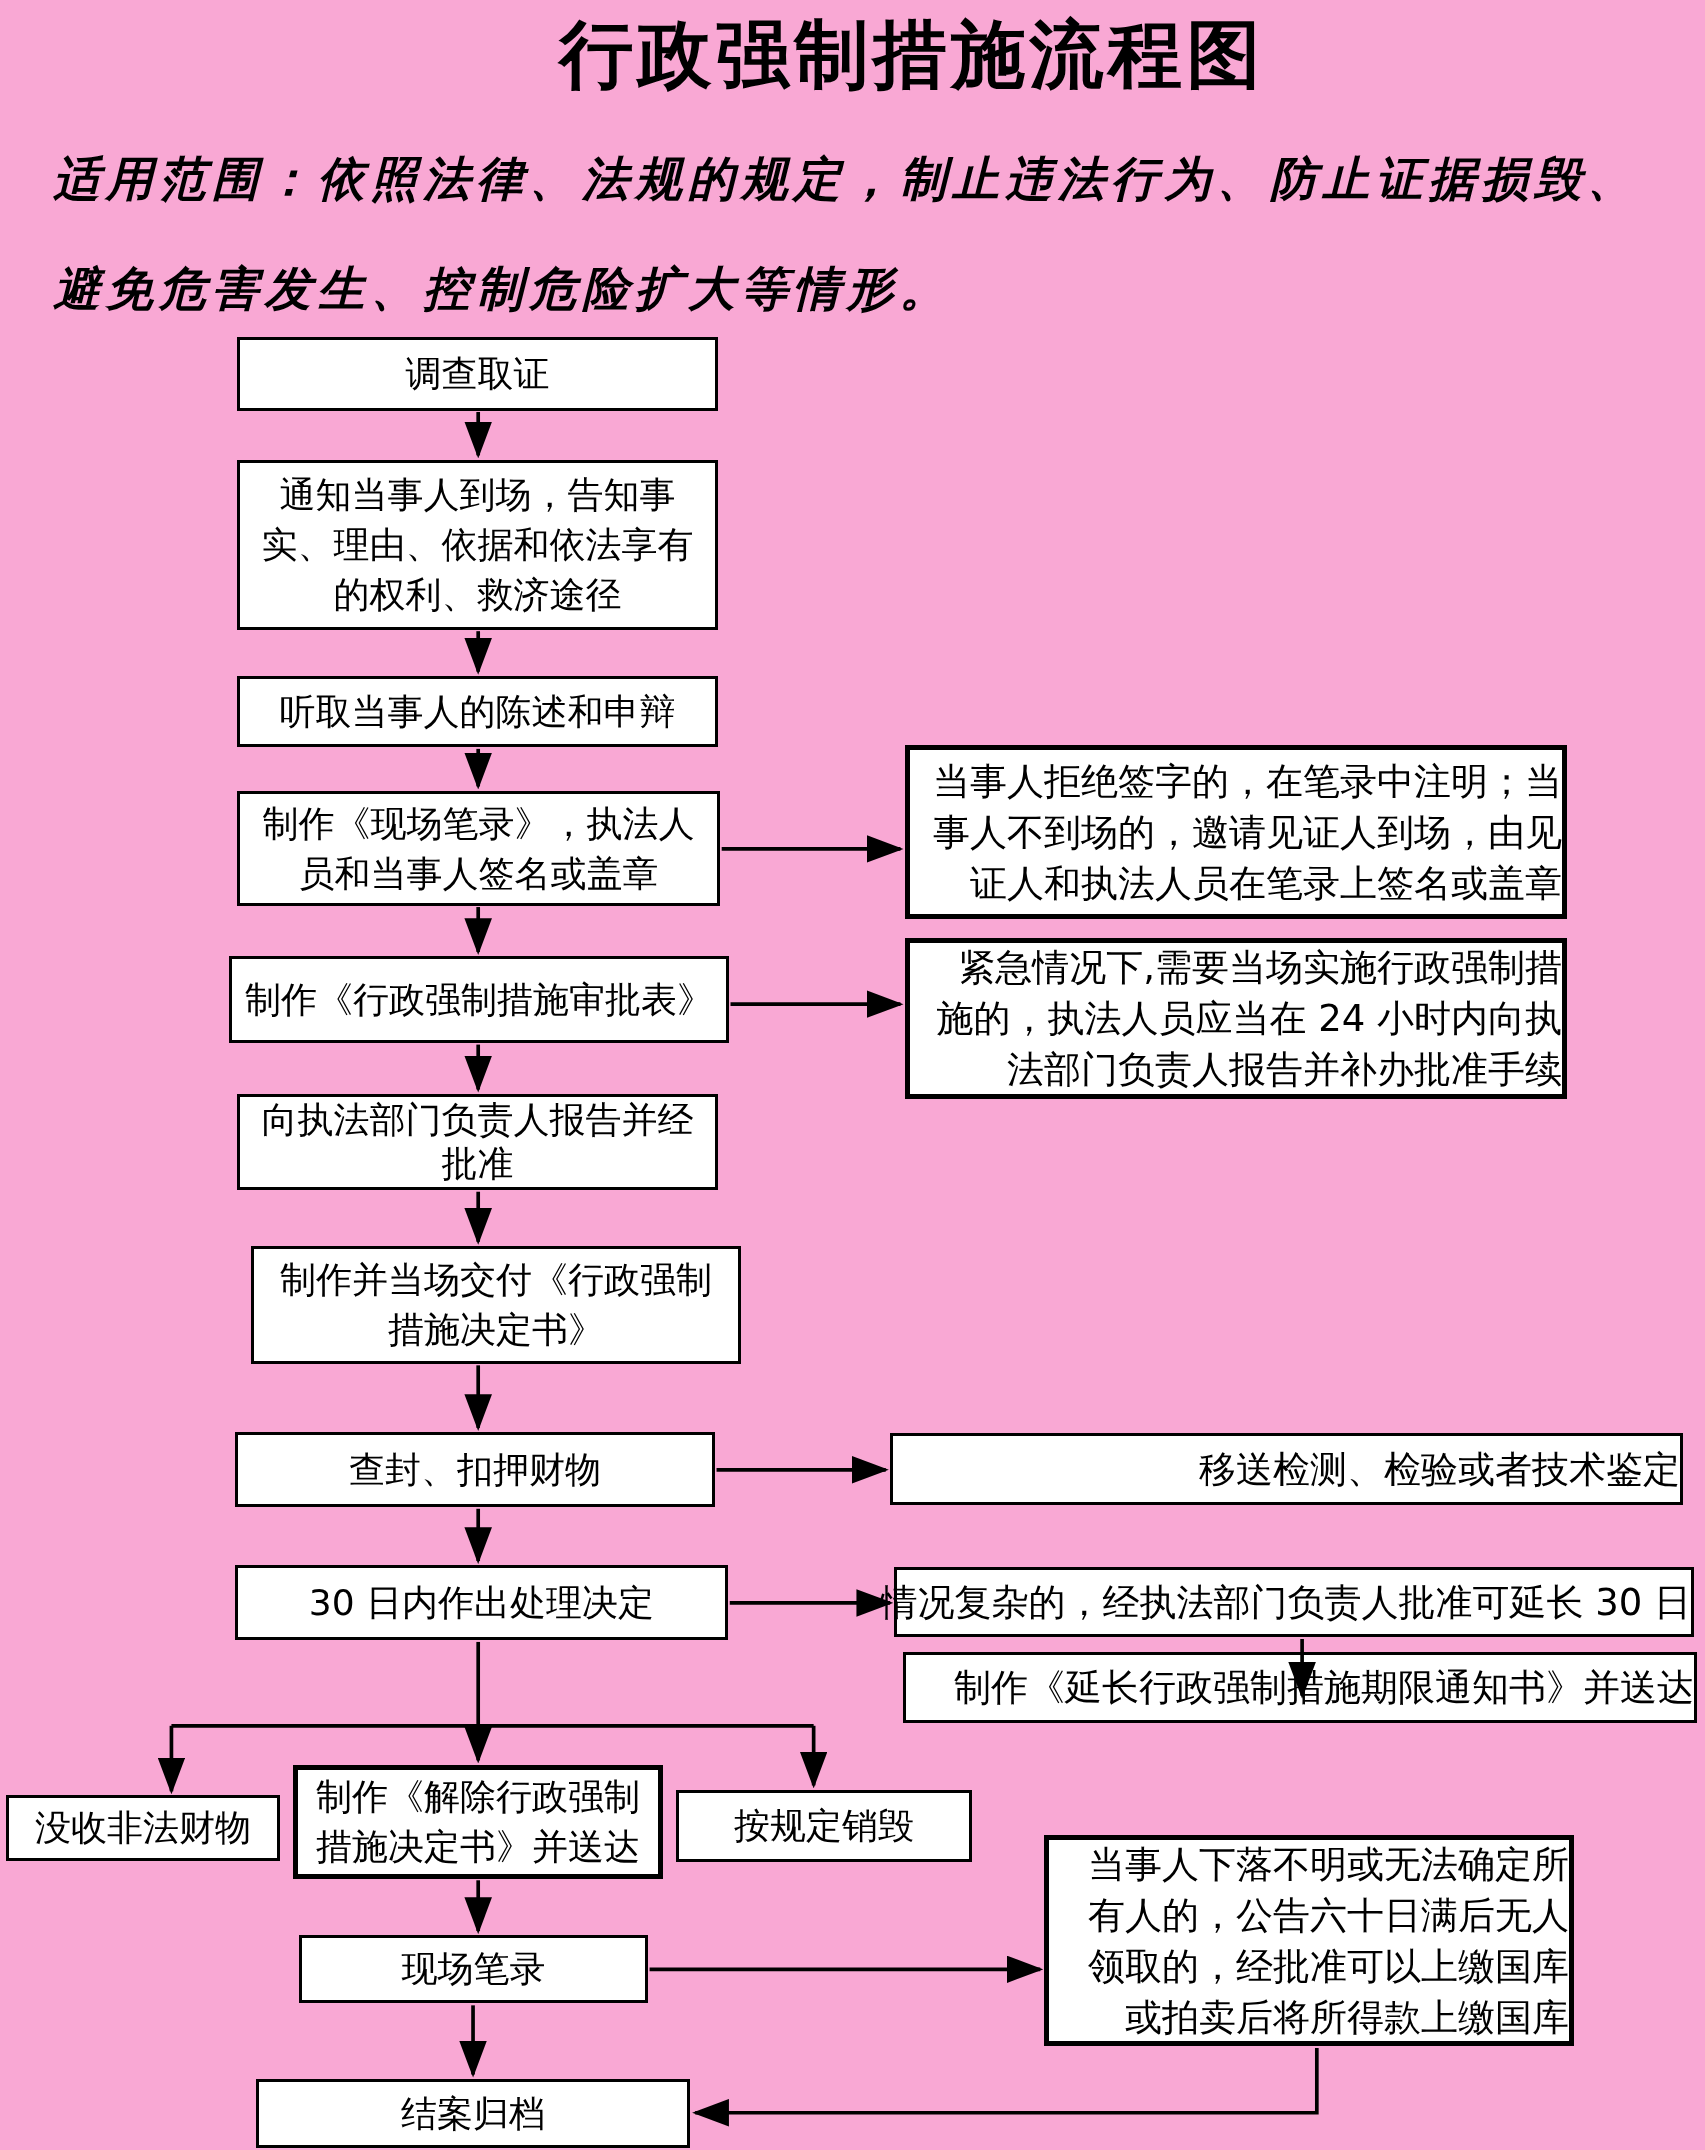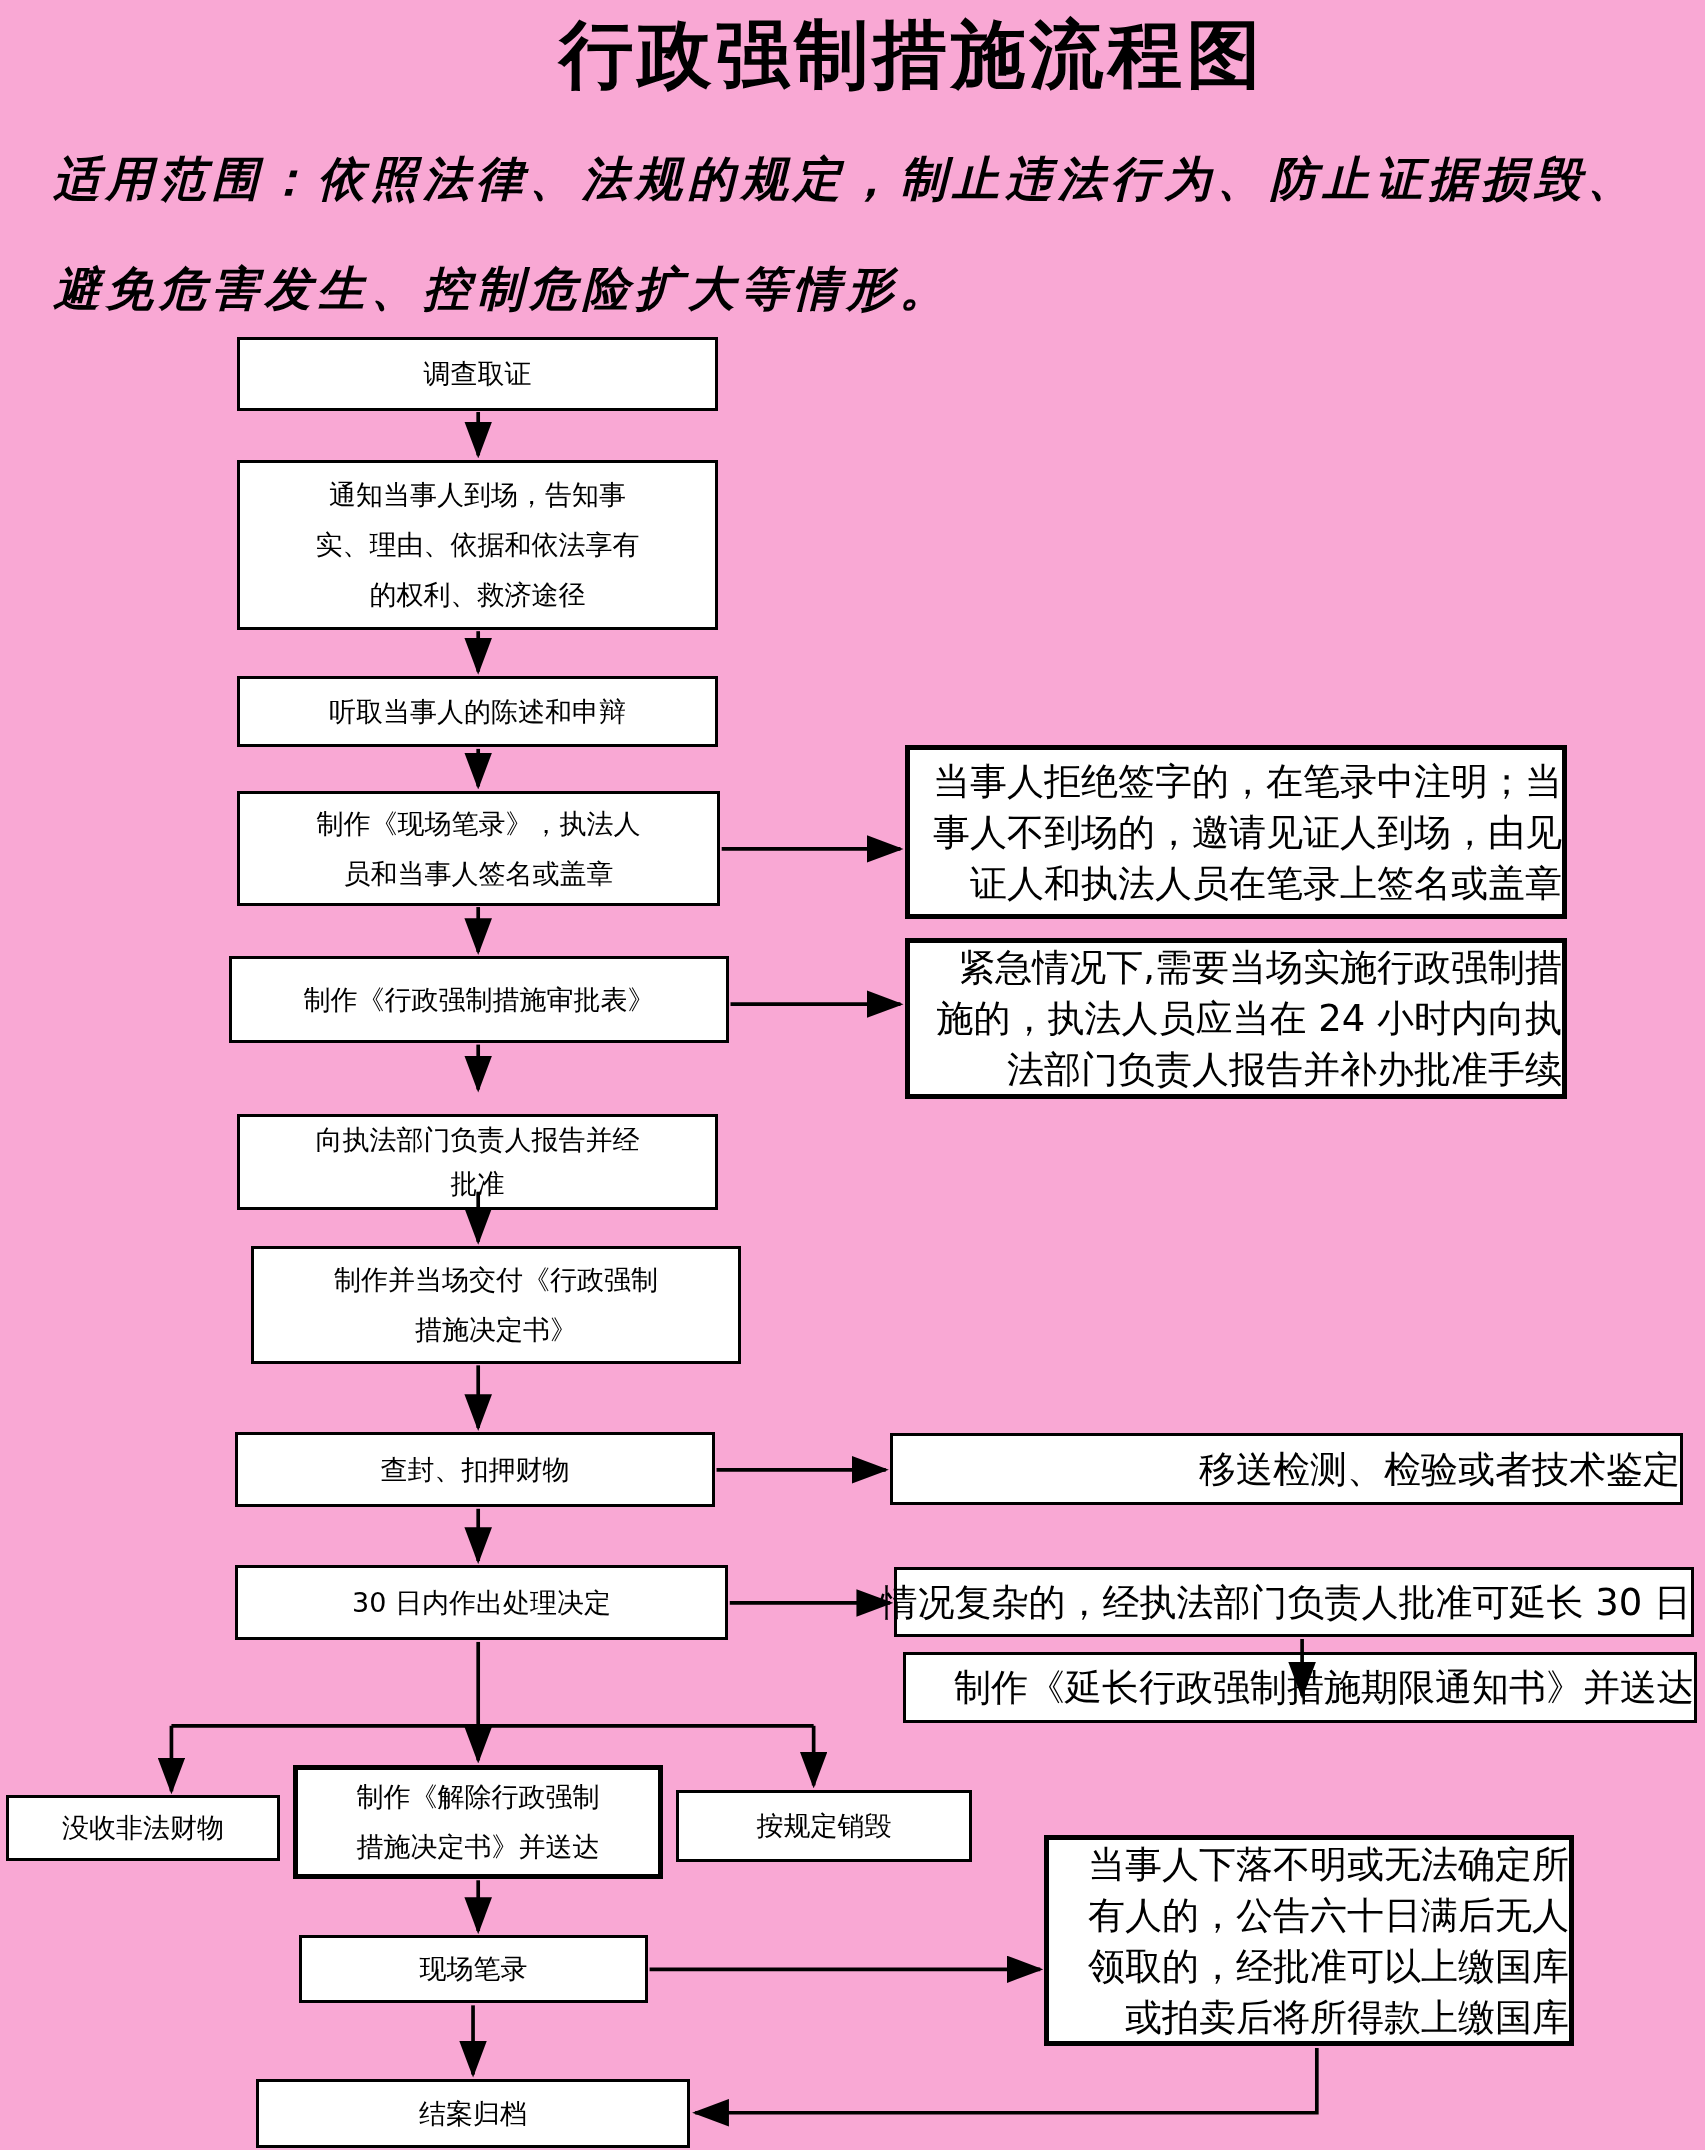--- a/index.html
+++ b/index.html
@@ -14,7 +14,7 @@
   .intro .iline{line-height:110px;}
   .box{position:absolute;box-sizing:border-box;background:#ffffff;border:3.7px solid #000;
           display:flex;flex-direction:column;justify-content:center;align-items:center;
-          text-align:center;font-size:27px;line-height:50px;white-space:nowrap;}
+          text-align:center;font-size:36px;line-height:50px;white-space:nowrap;}
   .side{font-size:37px;line-height:51px;align-items:flex-end;}
   .thick{border-width:5.1px;}
   .tight{line-height:44px;margin-top:20px;}

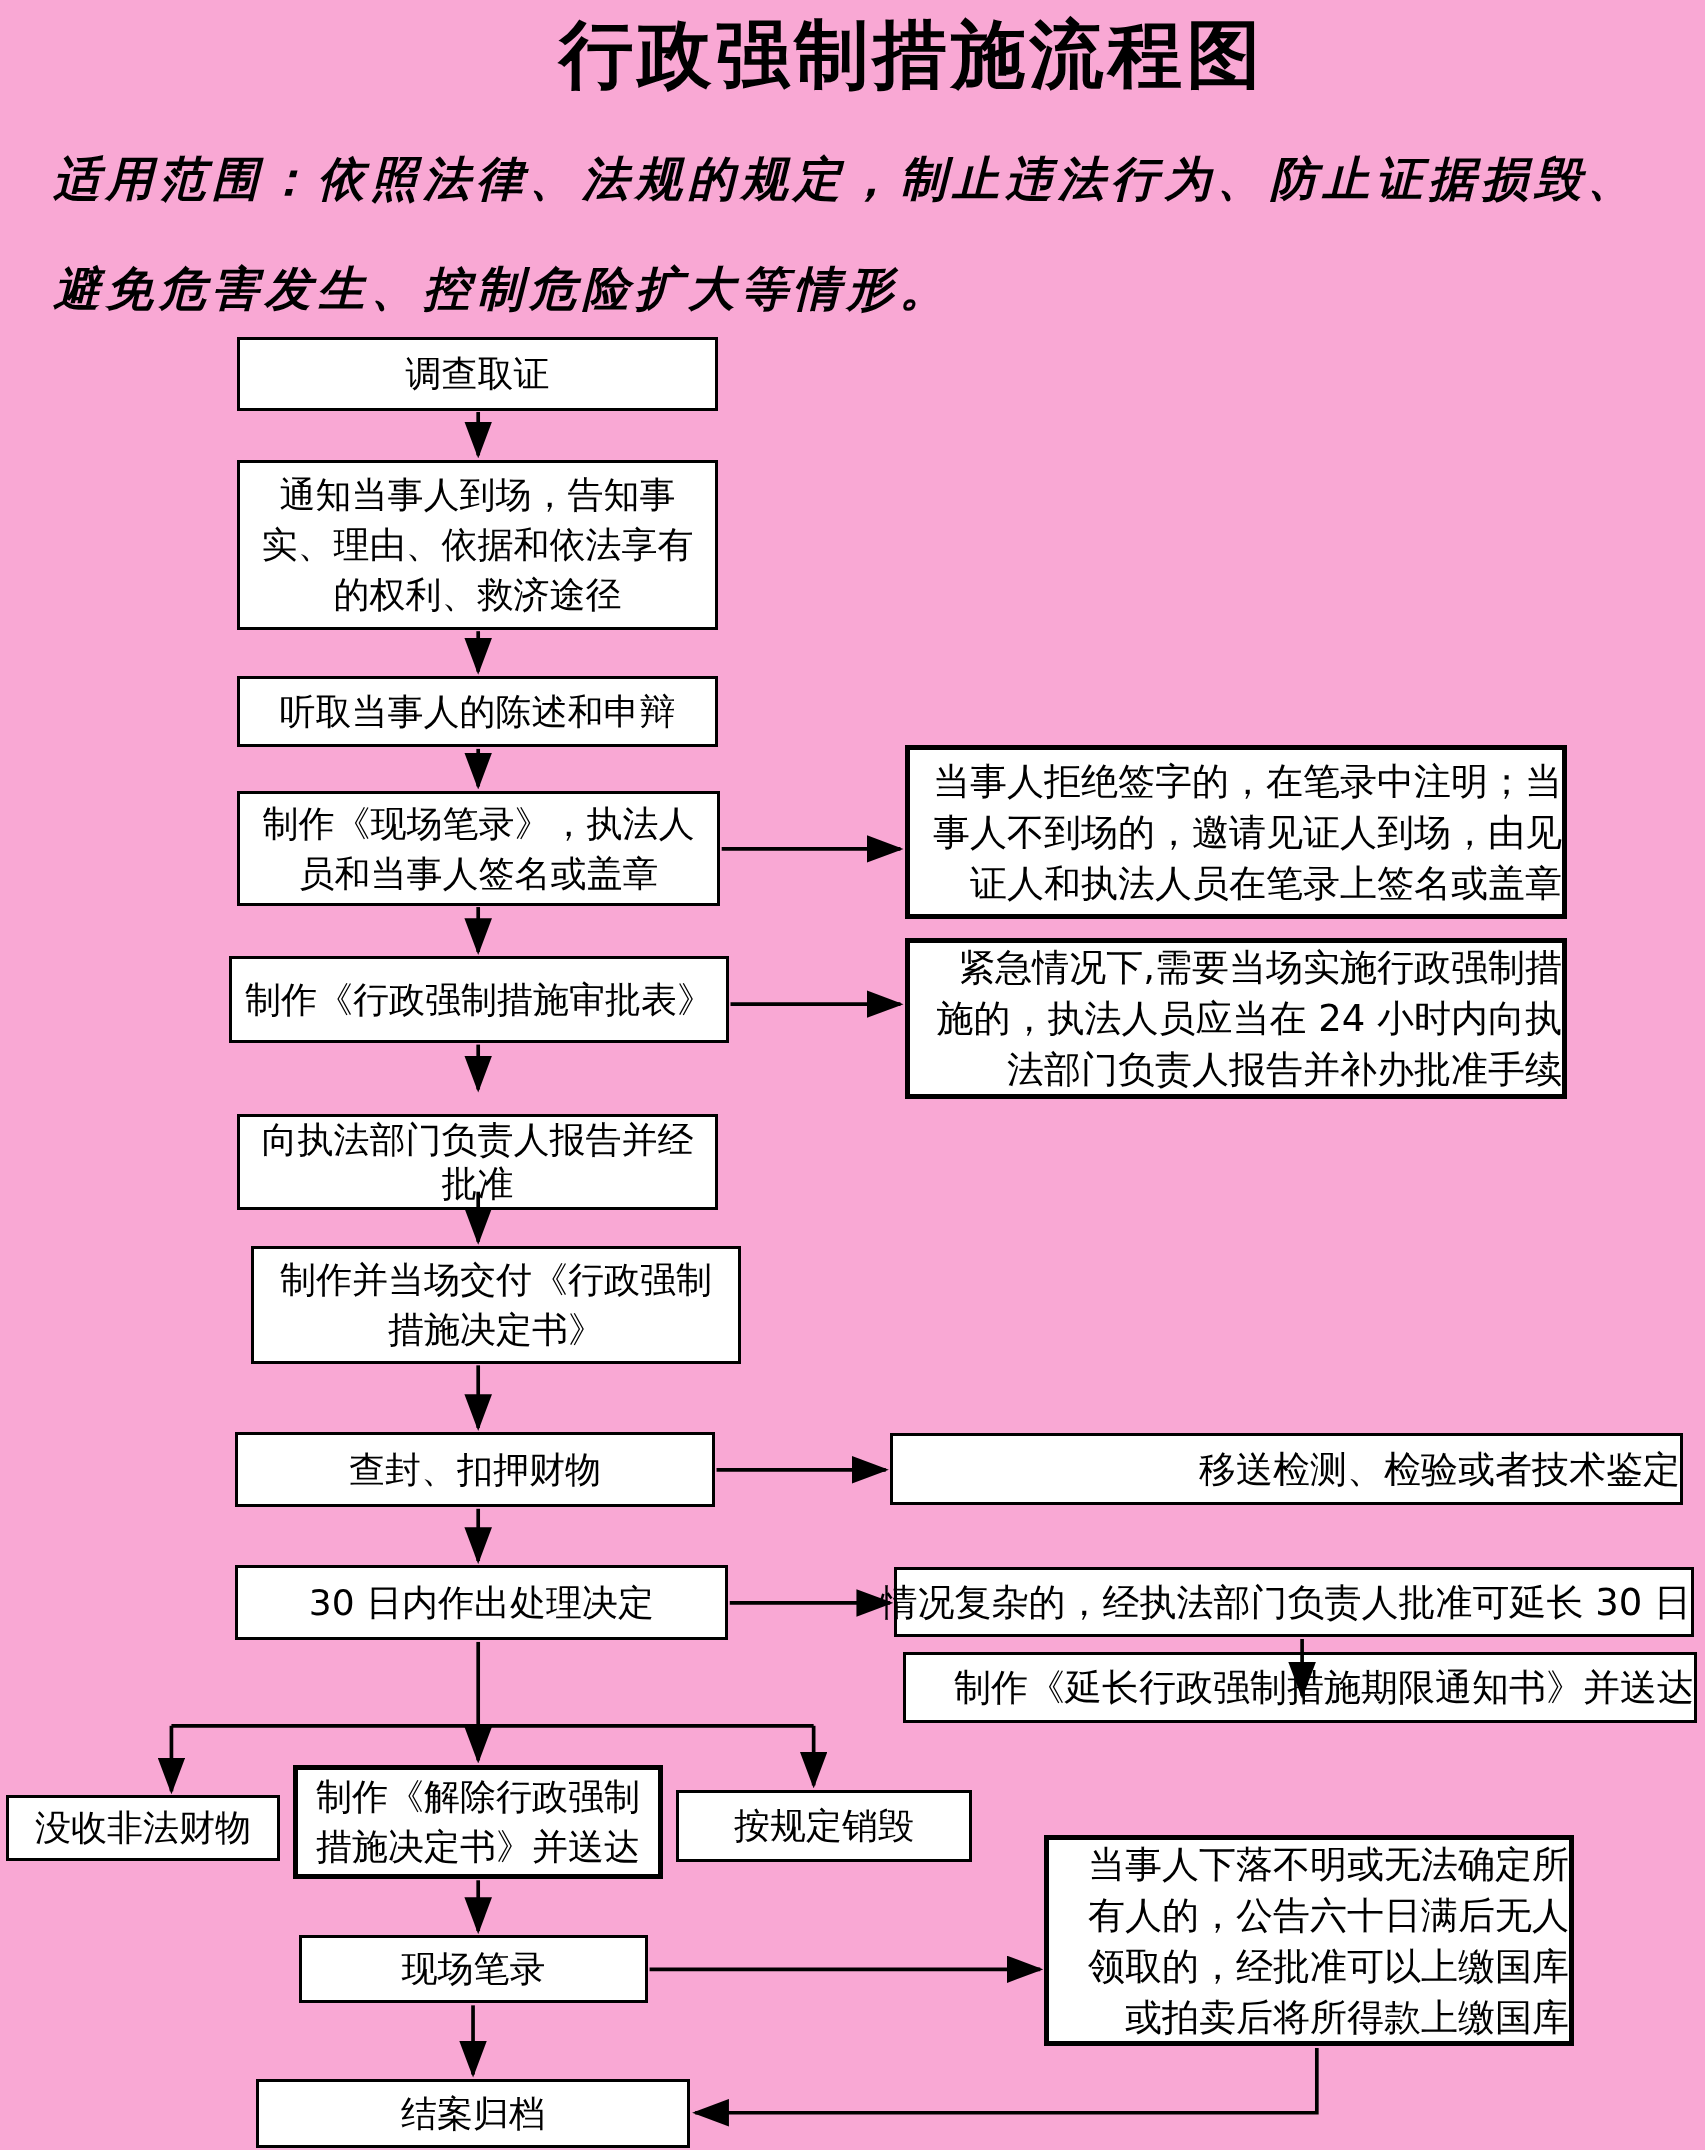--- a/index.html
+++ b/index.html
@@ -17,7 +17,7 @@
           text-align:center;font-size:36px;line-height:50px;white-space:nowrap;}
   .side{font-size:37px;line-height:51px;align-items:flex-end;}
   .thick{border-width:5.1px;}
-  .tight{line-height:44px;margin-top:20px;}
+  .tight{line-height:44px;}
   
   .b-investigate{left:237px;top:337px;width:481px;height:74px}
   .b-notify{left:237px;top:460px;width:481px;height:170px}

